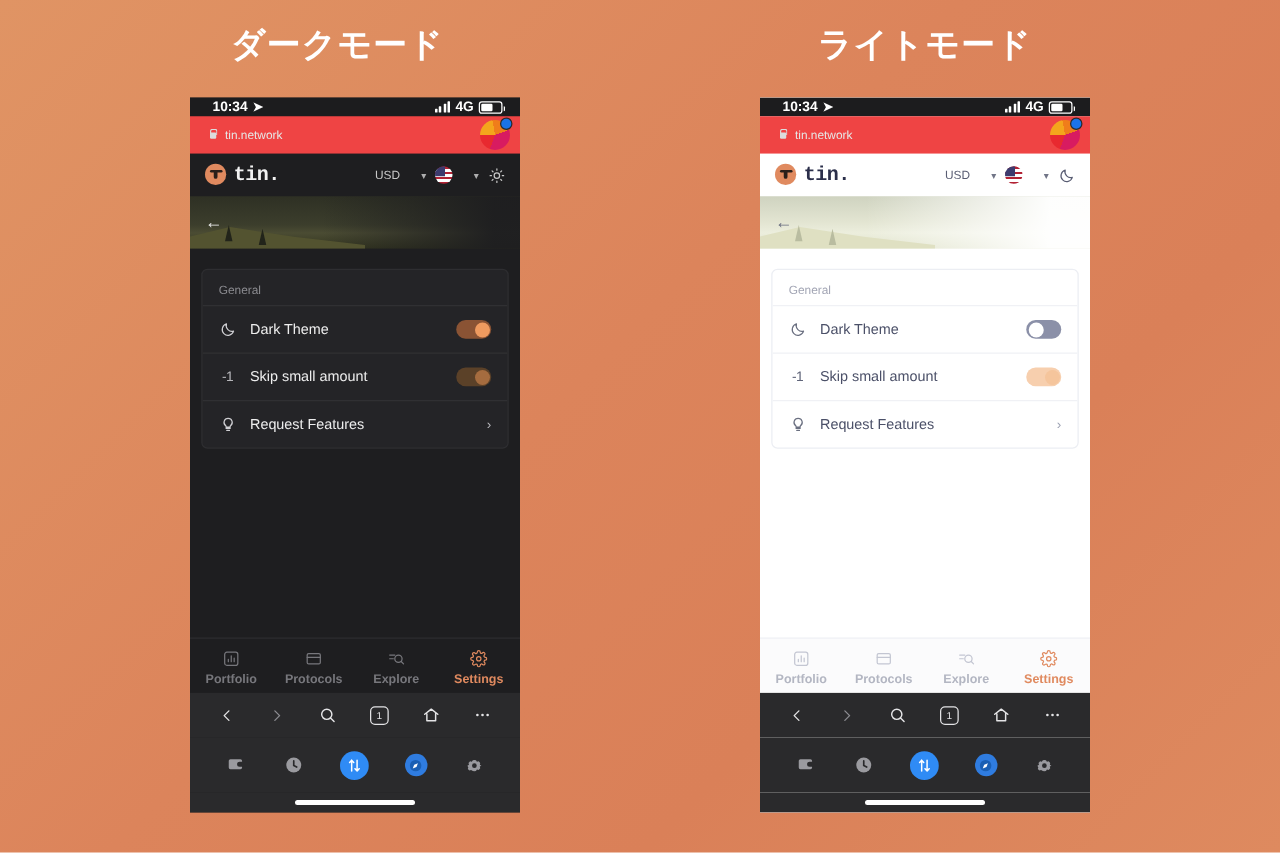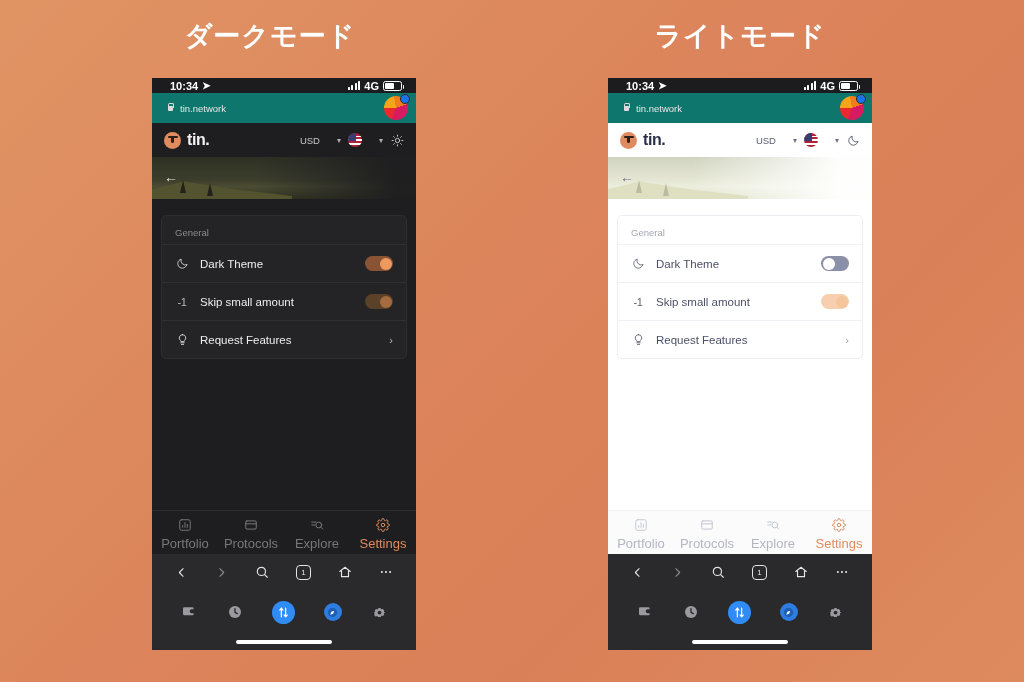--- a/index.html
+++ b/index.html
@@ -70,7 +70,7 @@
   
   .urlbar {
     height: 30px;
-    background: #0f766e;
+    background: #ef4444;
     display: flex; align-items: center; justify-content: space-between;
     padding: 0 8px 0 14px;
     flex: 0 0 auto;

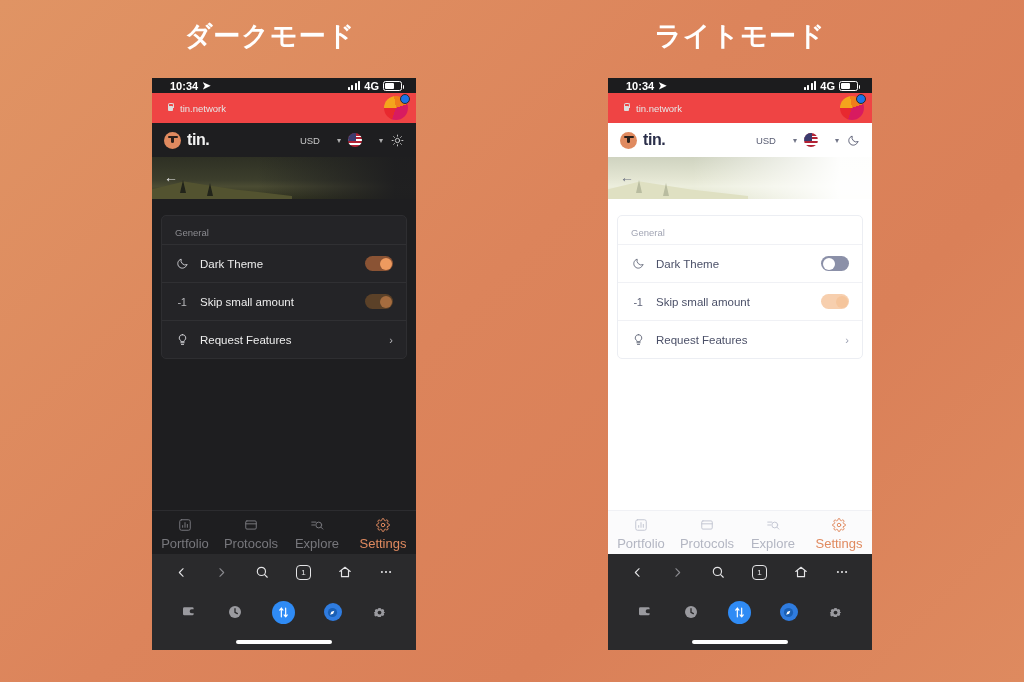--- a/index.html
+++ b/index.html
@@ -105,7 +105,7 @@
   }
   .appbar-dark { background: #1e1e20; }
   .appbar-light { background: #ffffff; }
-  .brand { display: flex; align-items: center; gap: 6px; }
+  .brand { display: flex; align-items: flex-start; gap: 6px; font-family: Liberation Mono, monospace; }
   .brand-mark {
     width: 17px; height: 17px; border-radius: 50%;
     background: #e08a5f; position: relative;

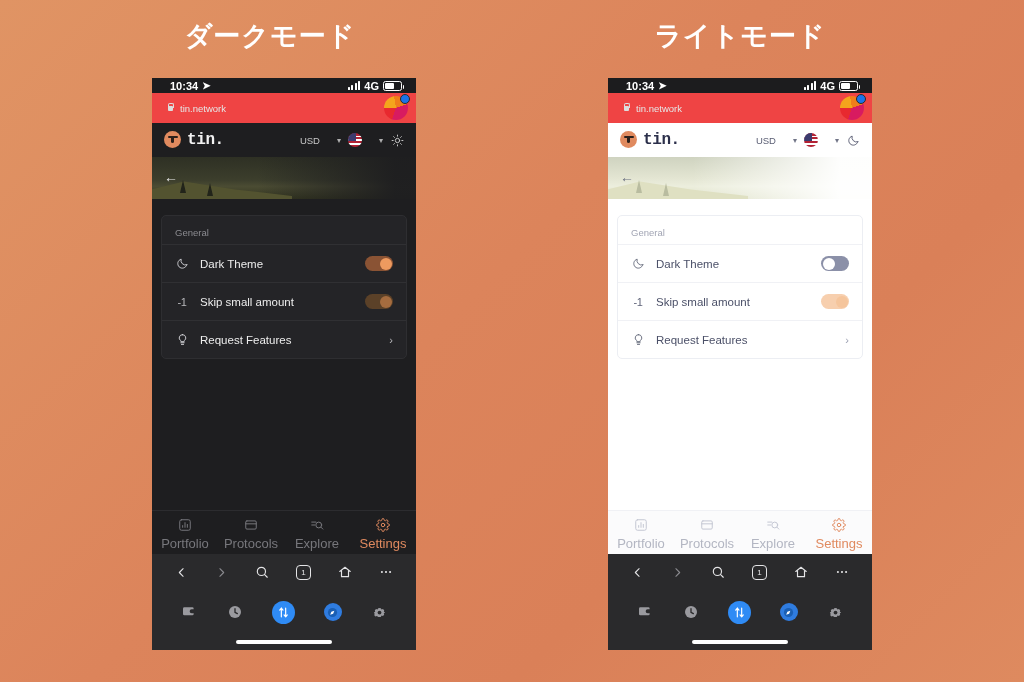--- a/index.html
+++ b/index.html
@@ -228,7 +228,7 @@
     flex: 1 1 0; display: flex; flex-direction: column;
     align-items: center; gap: 3px; cursor: pointer;
   }
-  .bn-label { font-size: 13px; }
+  .bn-label { font-size: 10px; font-weight: bold; }
   .bn-dark .bn-label { color: #77777c; }
   .bn-light .bn-label { color: #b3b6c2; }
   .bn-item.active .bn-label { color: #e08a5f; }

